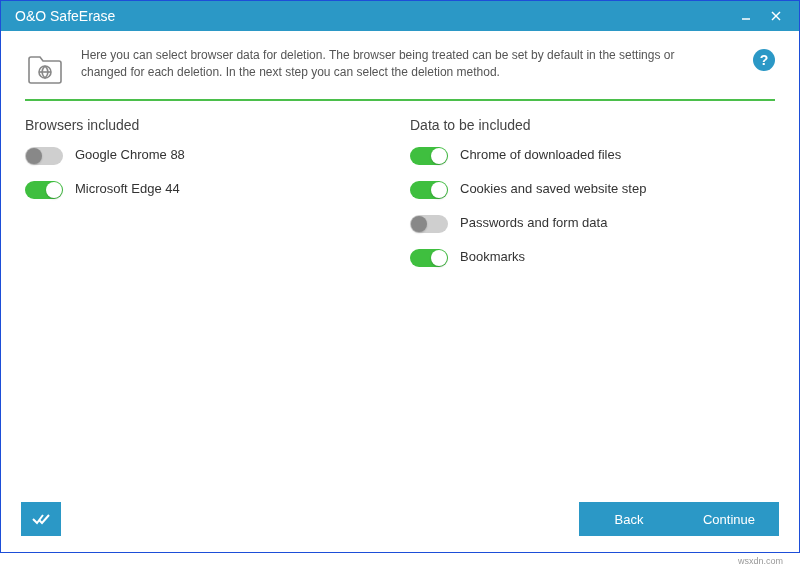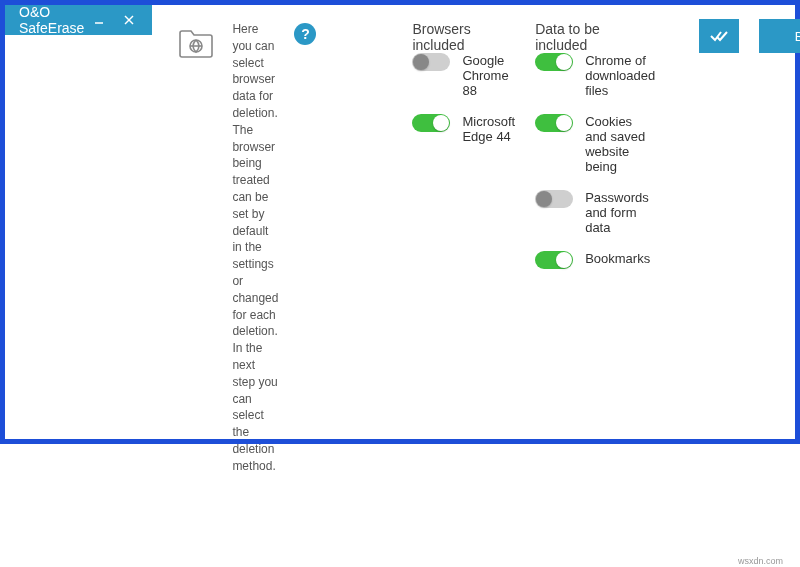--- a/index.html
+++ b/index.html
@@ -4,7 +4,7 @@
 <style>
   * { box-sizing: border-box; margin: 0; padding: 0; font-family: "Segoe UI", Arial, sans-serif; }
   body { background: #fff; width: 800px; height: 567px; overflow: hidden; }
-  .window { width: 800px; height: 444px; border: 5px solid #1d4ed8; display: flex; flex-direction: row; background: #fff; }
+  .window { width: 800px; height: 553px; border: 1px solid #1d4ed8; display: flex; flex-direction: column; background: #fff; }
   .titlebar { background: #2b98c6; color: #fff; height: 30px; display: flex; align-items: center; padding: 0 8px 0 14px; font-size: 14px; }
   .titlebar-title { flex: 1; font-weight: 400; }
   .titlebar-btn { width: 30px; height: 30px; display: flex; align-items: center; justify-content: center; cursor: pointer; }

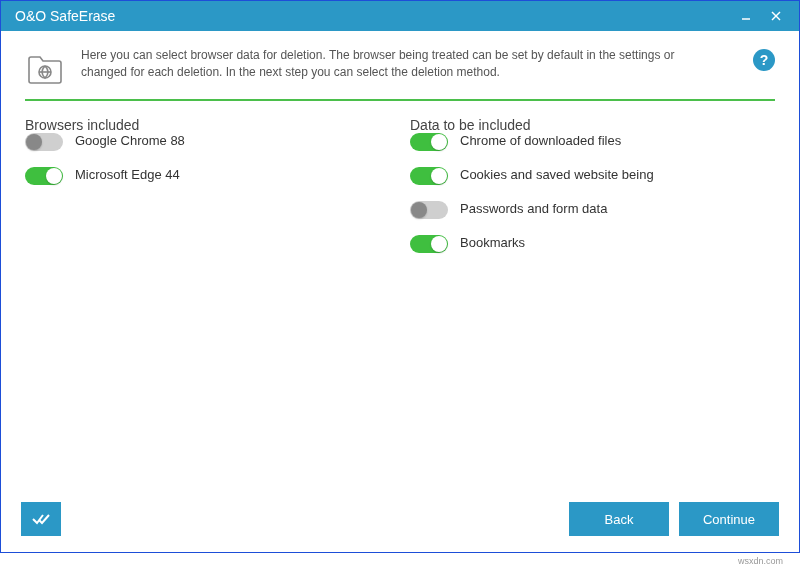--- a/index.html
+++ b/index.html
@@ -18,7 +18,7 @@
   .divider { height: 2px; background: #4bbf4b; margin: 0 24px; }
   .content { flex: 1; display: flex; padding: 16px 24px 0 24px; gap: 20px; }
   .column { flex: 1; }
-  .col-title { font-size: 14px; color: #444; font-weight: 400; }
+  .col-title { font-size: 14px; color: #444; margin-bottom: 14px; font-weight: 400; }
   .toggle-row { display: flex; gap: 12px; margin-bottom: 16px; }
   .toggle { width: 38px; height: 18px; border-radius: 9px; position: relative; cursor: pointer; flex-shrink: 0; }
   .toggle.on { background: #3fbf3f; }

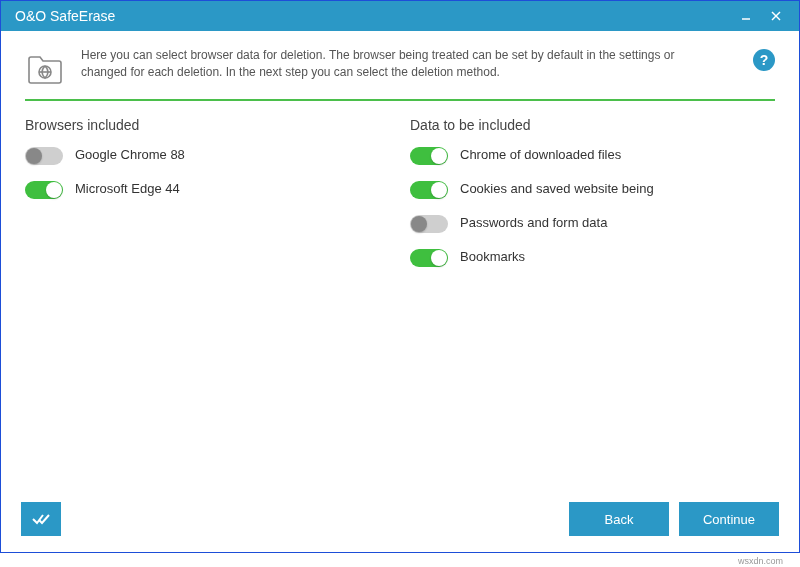--- a/index.html
+++ b/index.html
@@ -104,7 +104,7 @@
         <div class="toggle on">
             <div class="toggle-knob"></div>
           </div>
-        <div class="toggle-label">Cookies and saved website being</div>
+        <div class="toggle-label">Cookies and saved website step</div>
       </div>
       <div class="toggle-row">
         <div class="toggle off gray">

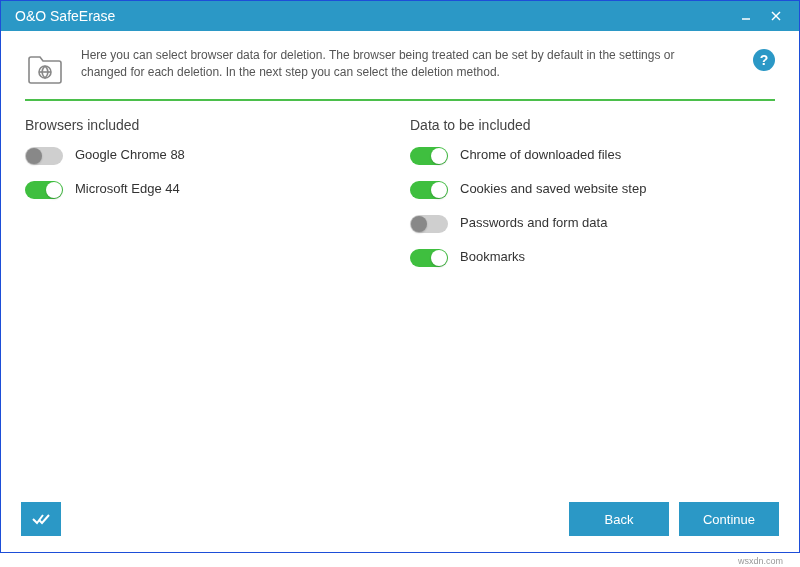--- a/index.html
+++ b/index.html
@@ -28,7 +28,7 @@
   .toggle.off .toggle-knob { left: 1px; background: #888; }
   .toggle.off.gray .toggle-knob { background: #888; }
   .toggle-label { font-size: 13px; color: #333; }
-  .footer { display: flex; padding: 14px 20px 16px 20px; gap: 10px; }
+  .footer { display: flex; padding: 14px 20px 16px 20px; }
   .footer-spacer { flex: 1; }
   .btn { min-width: 100px; height: 34px; border: none; color: #fff; font-size: 13px; cursor: pointer; display: flex; align-items: center; justify-content: center; }
   .btn-primary { background: #2b98c6; }

